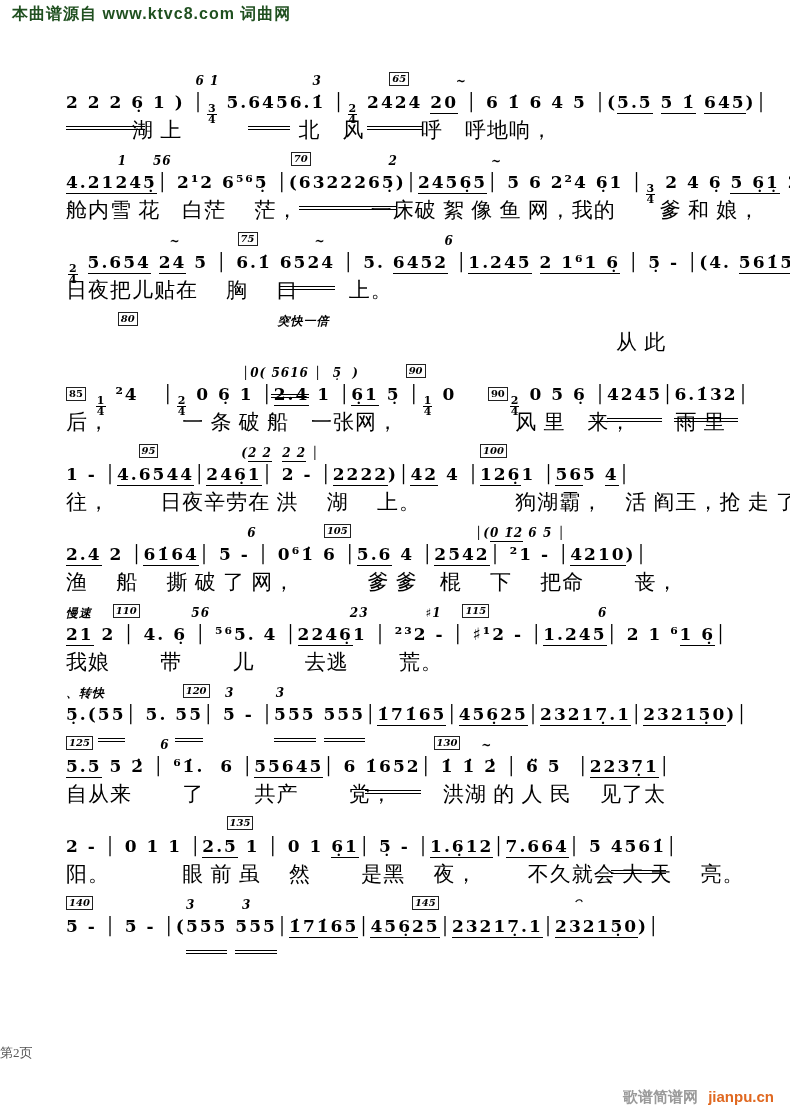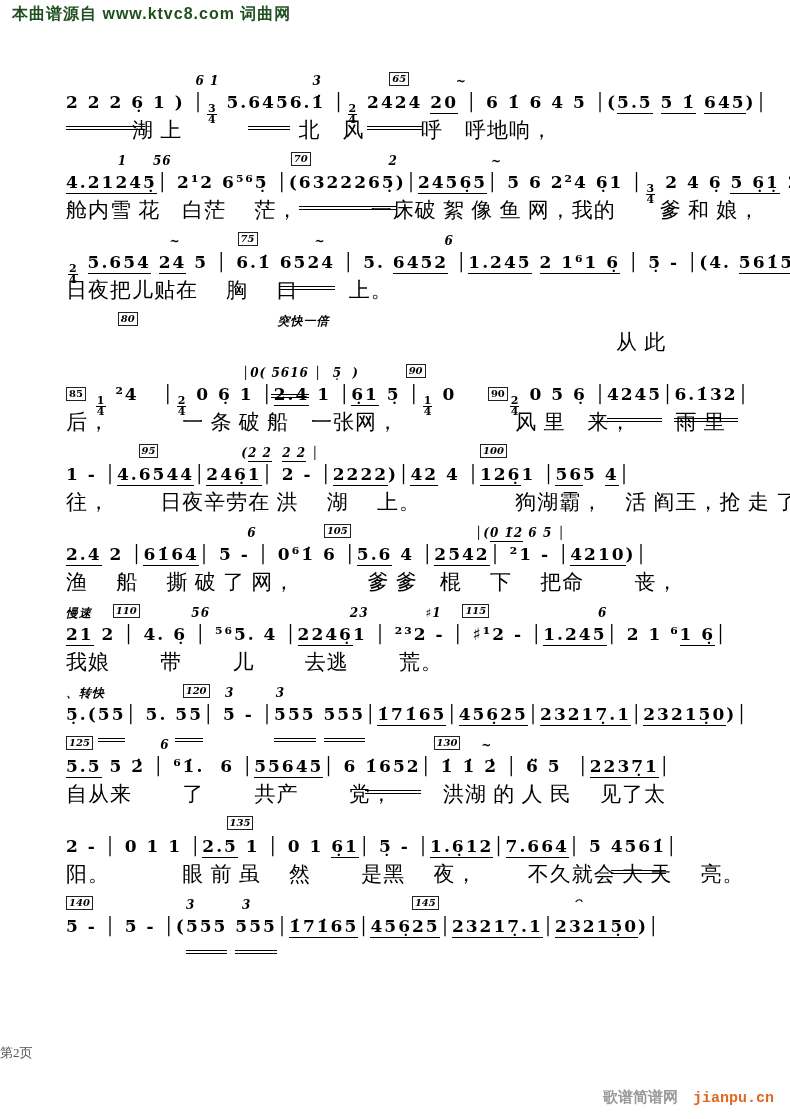--- a/index.html
+++ b/index.html
@@ -55,7 +55,7 @@
   }
   .watermark{
     position:absolute;right:16px;top:1088px;font-size:15px;font-weight:bold;
-    font-family:Liberation Mono, monospace;
+    font-family:Liberation Sans, sans-serif;
   }
   .watermark .wm-site{color:var(--watermark-gray);}
   .watermark .wm-url{color:var(--watermark-orange);margin-left:6px;}

